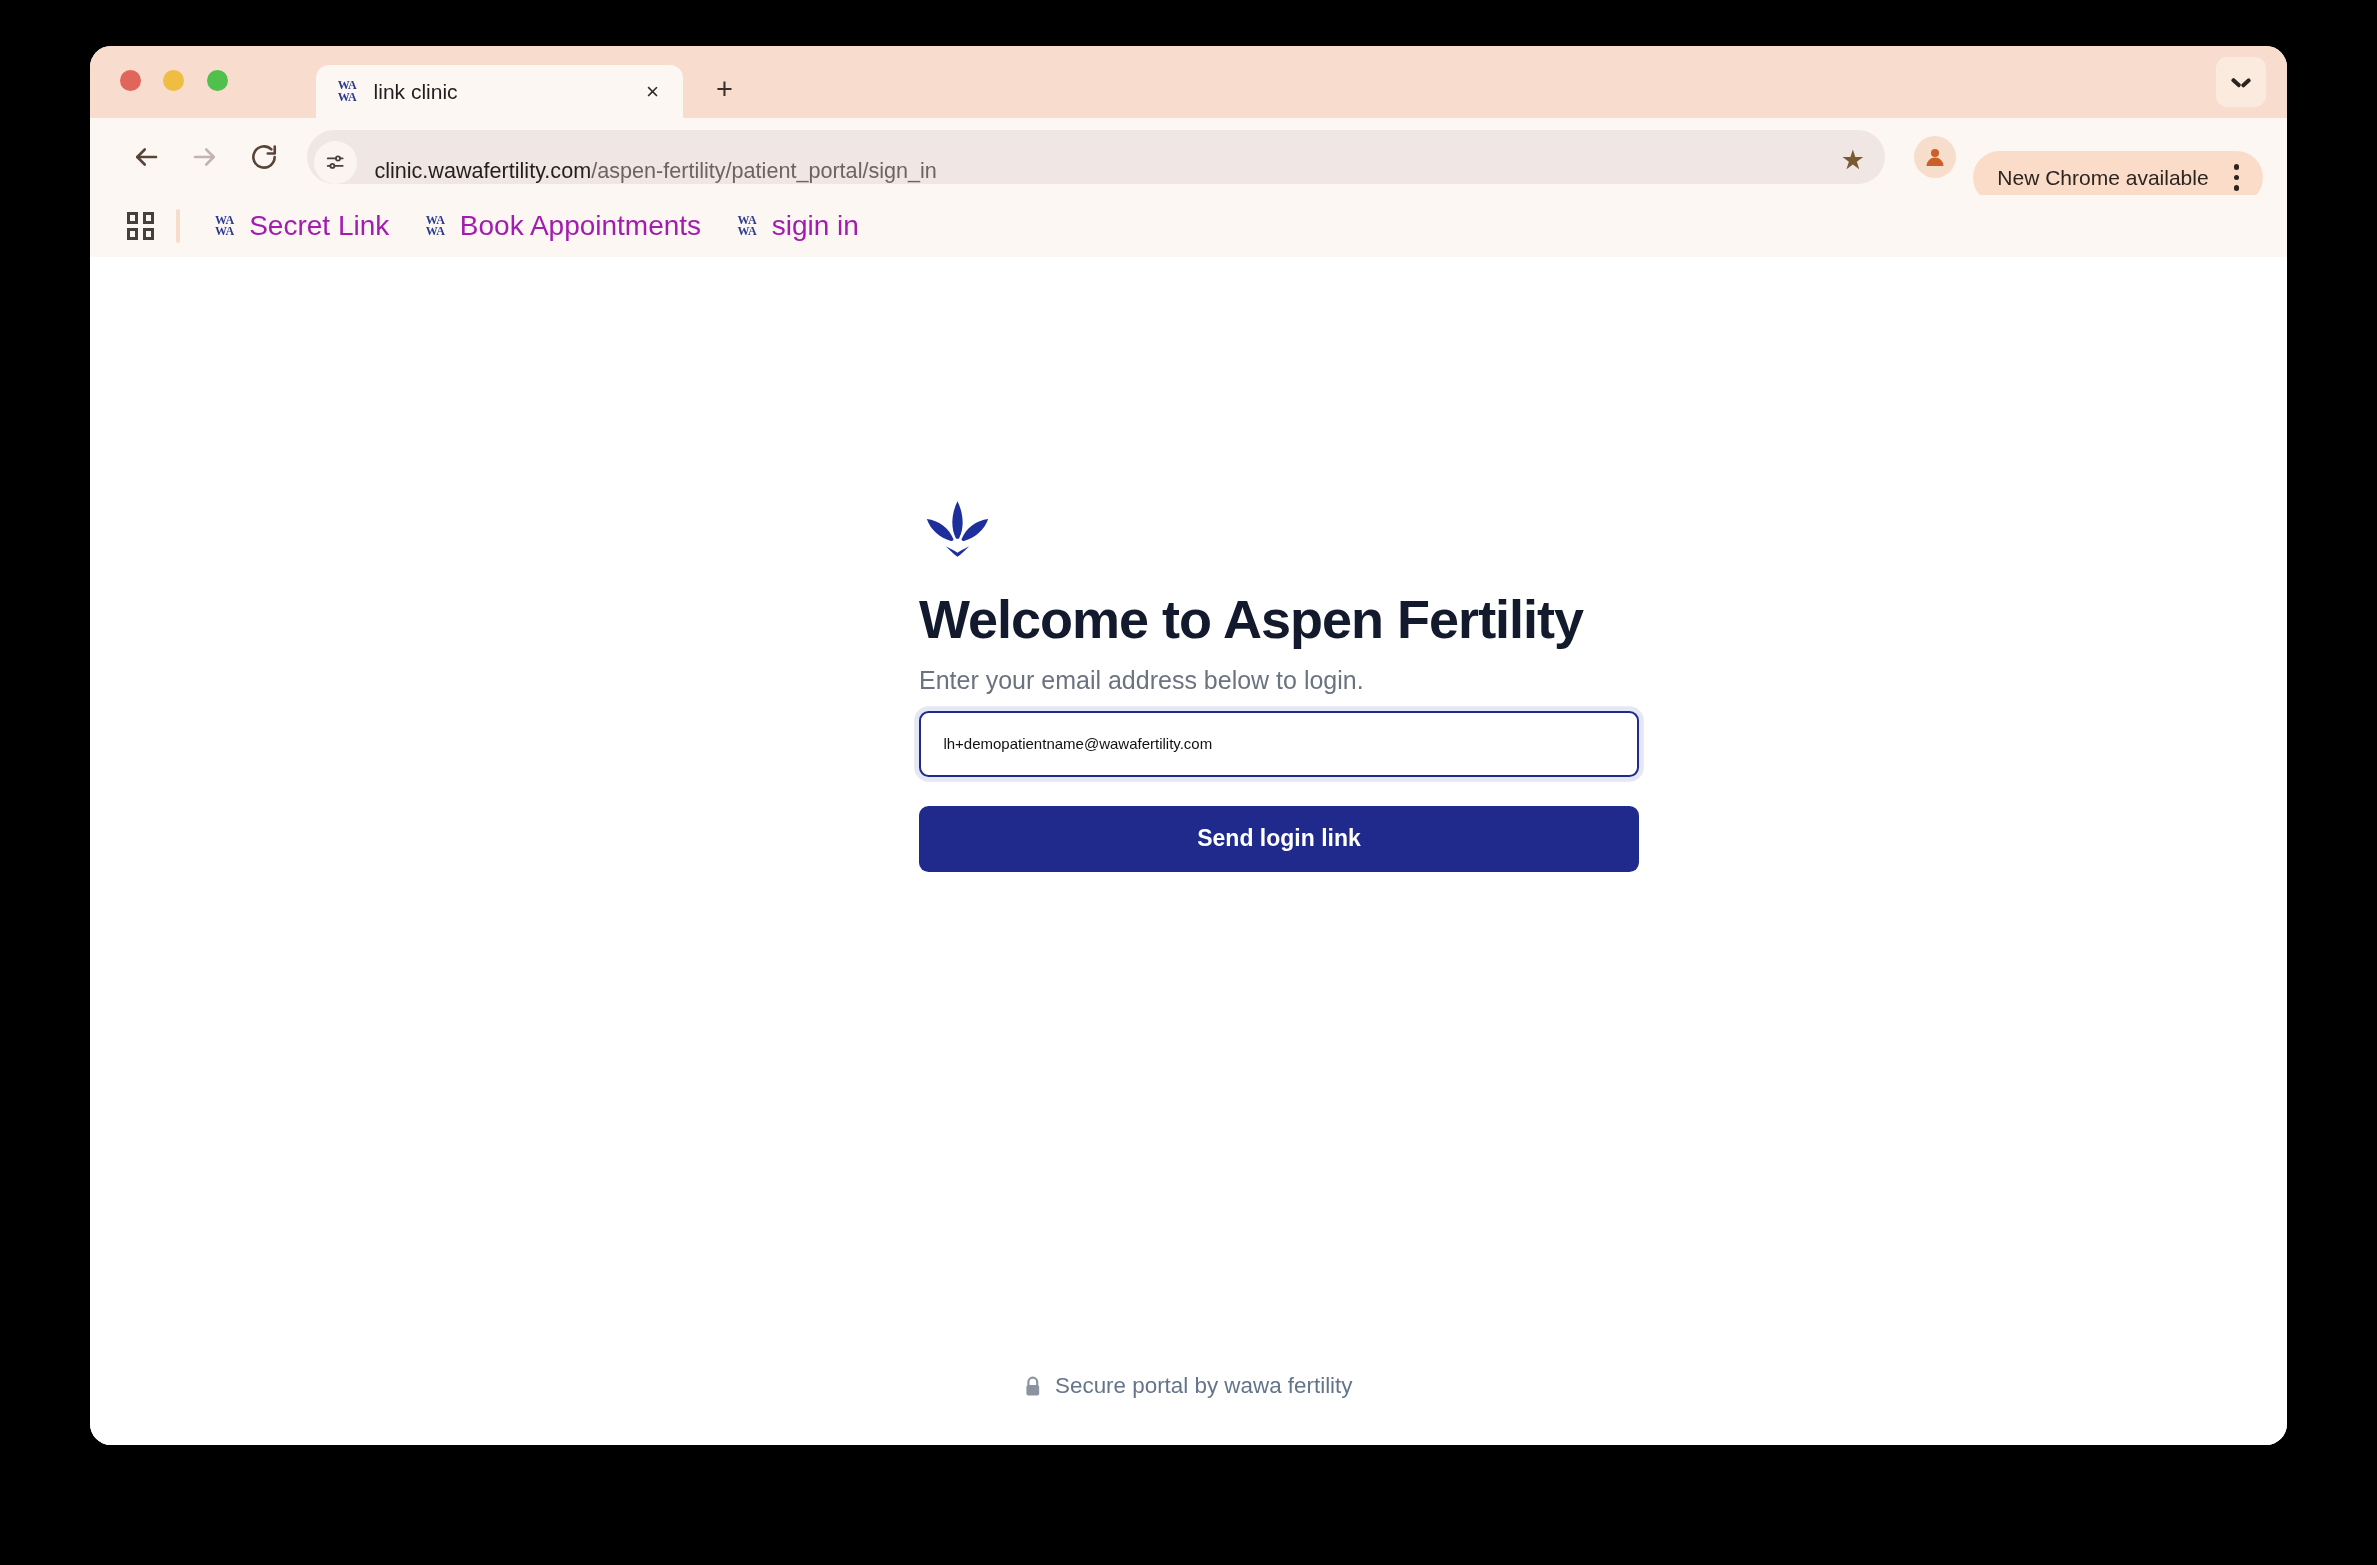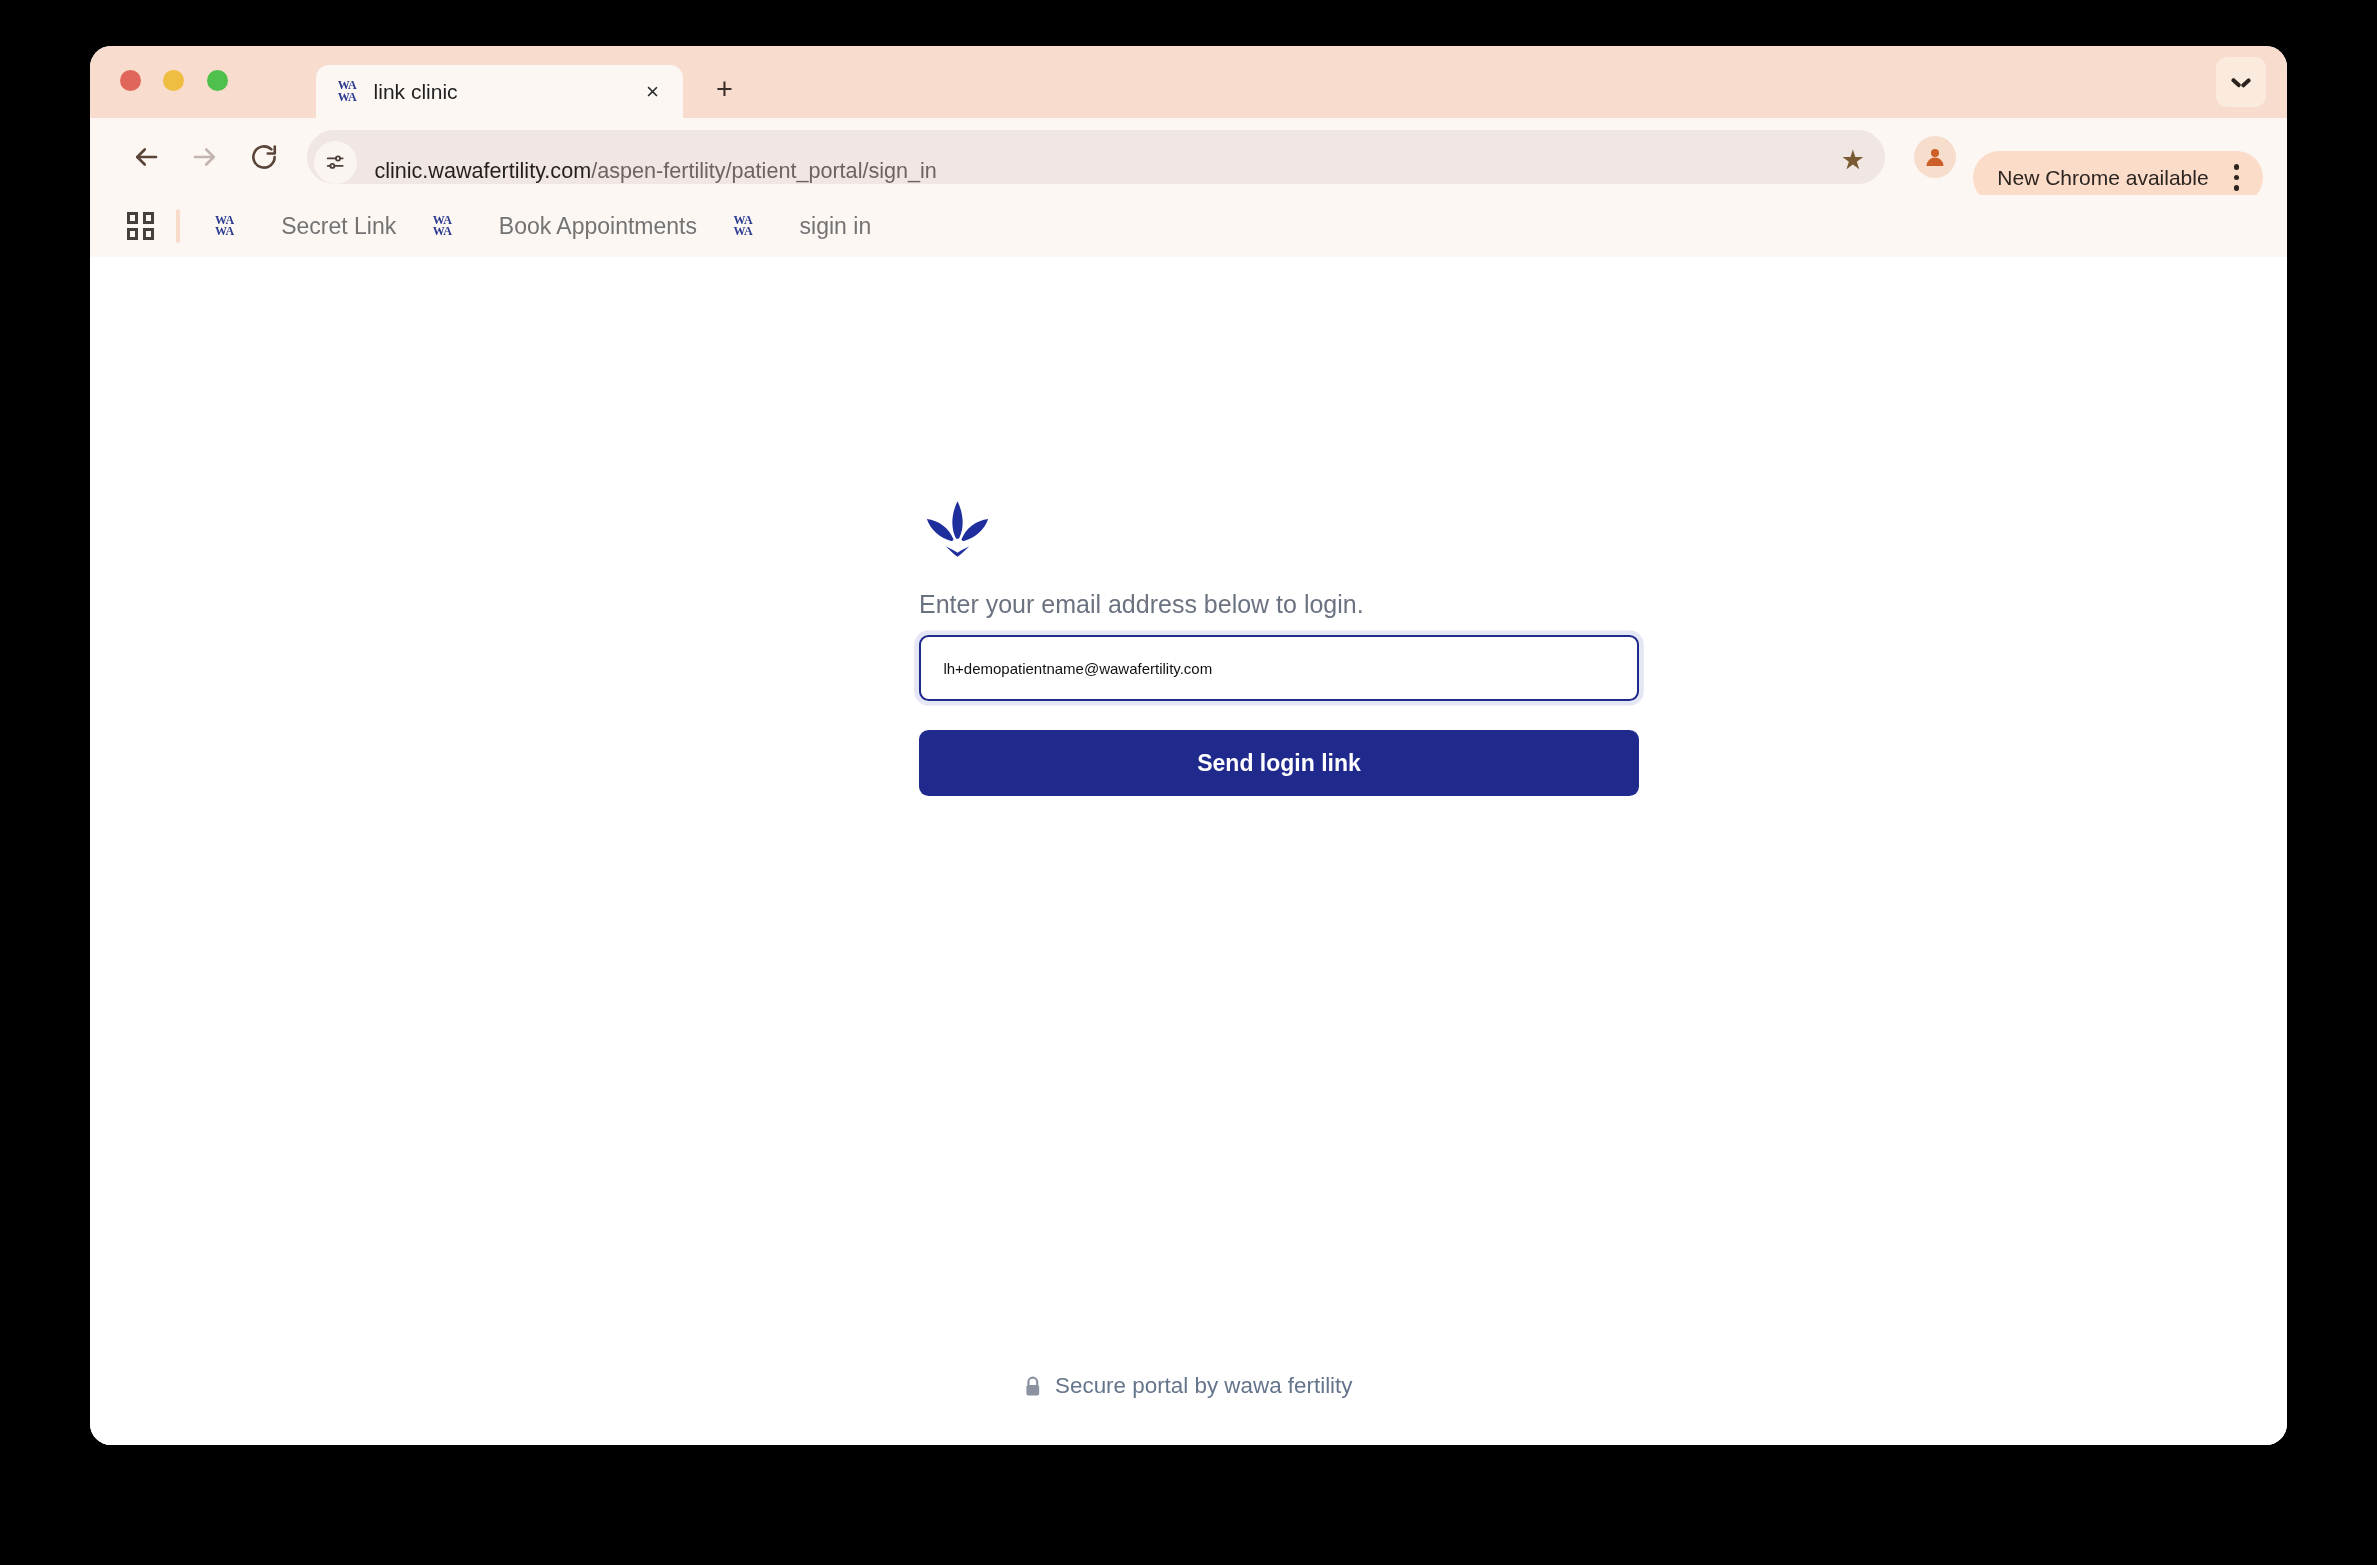--- a/index.html
+++ b/index.html
@@ -232,10 +232,9 @@
     flex: 0 0 auto;
   }
   .bm .bm-label {
-    font-size: 23px;
-    color: #737373;
+    font-size: 28px;
+    color: #a21caf;
     white-space: nowrap;
-    margin-left: 32px;
   }
 
   

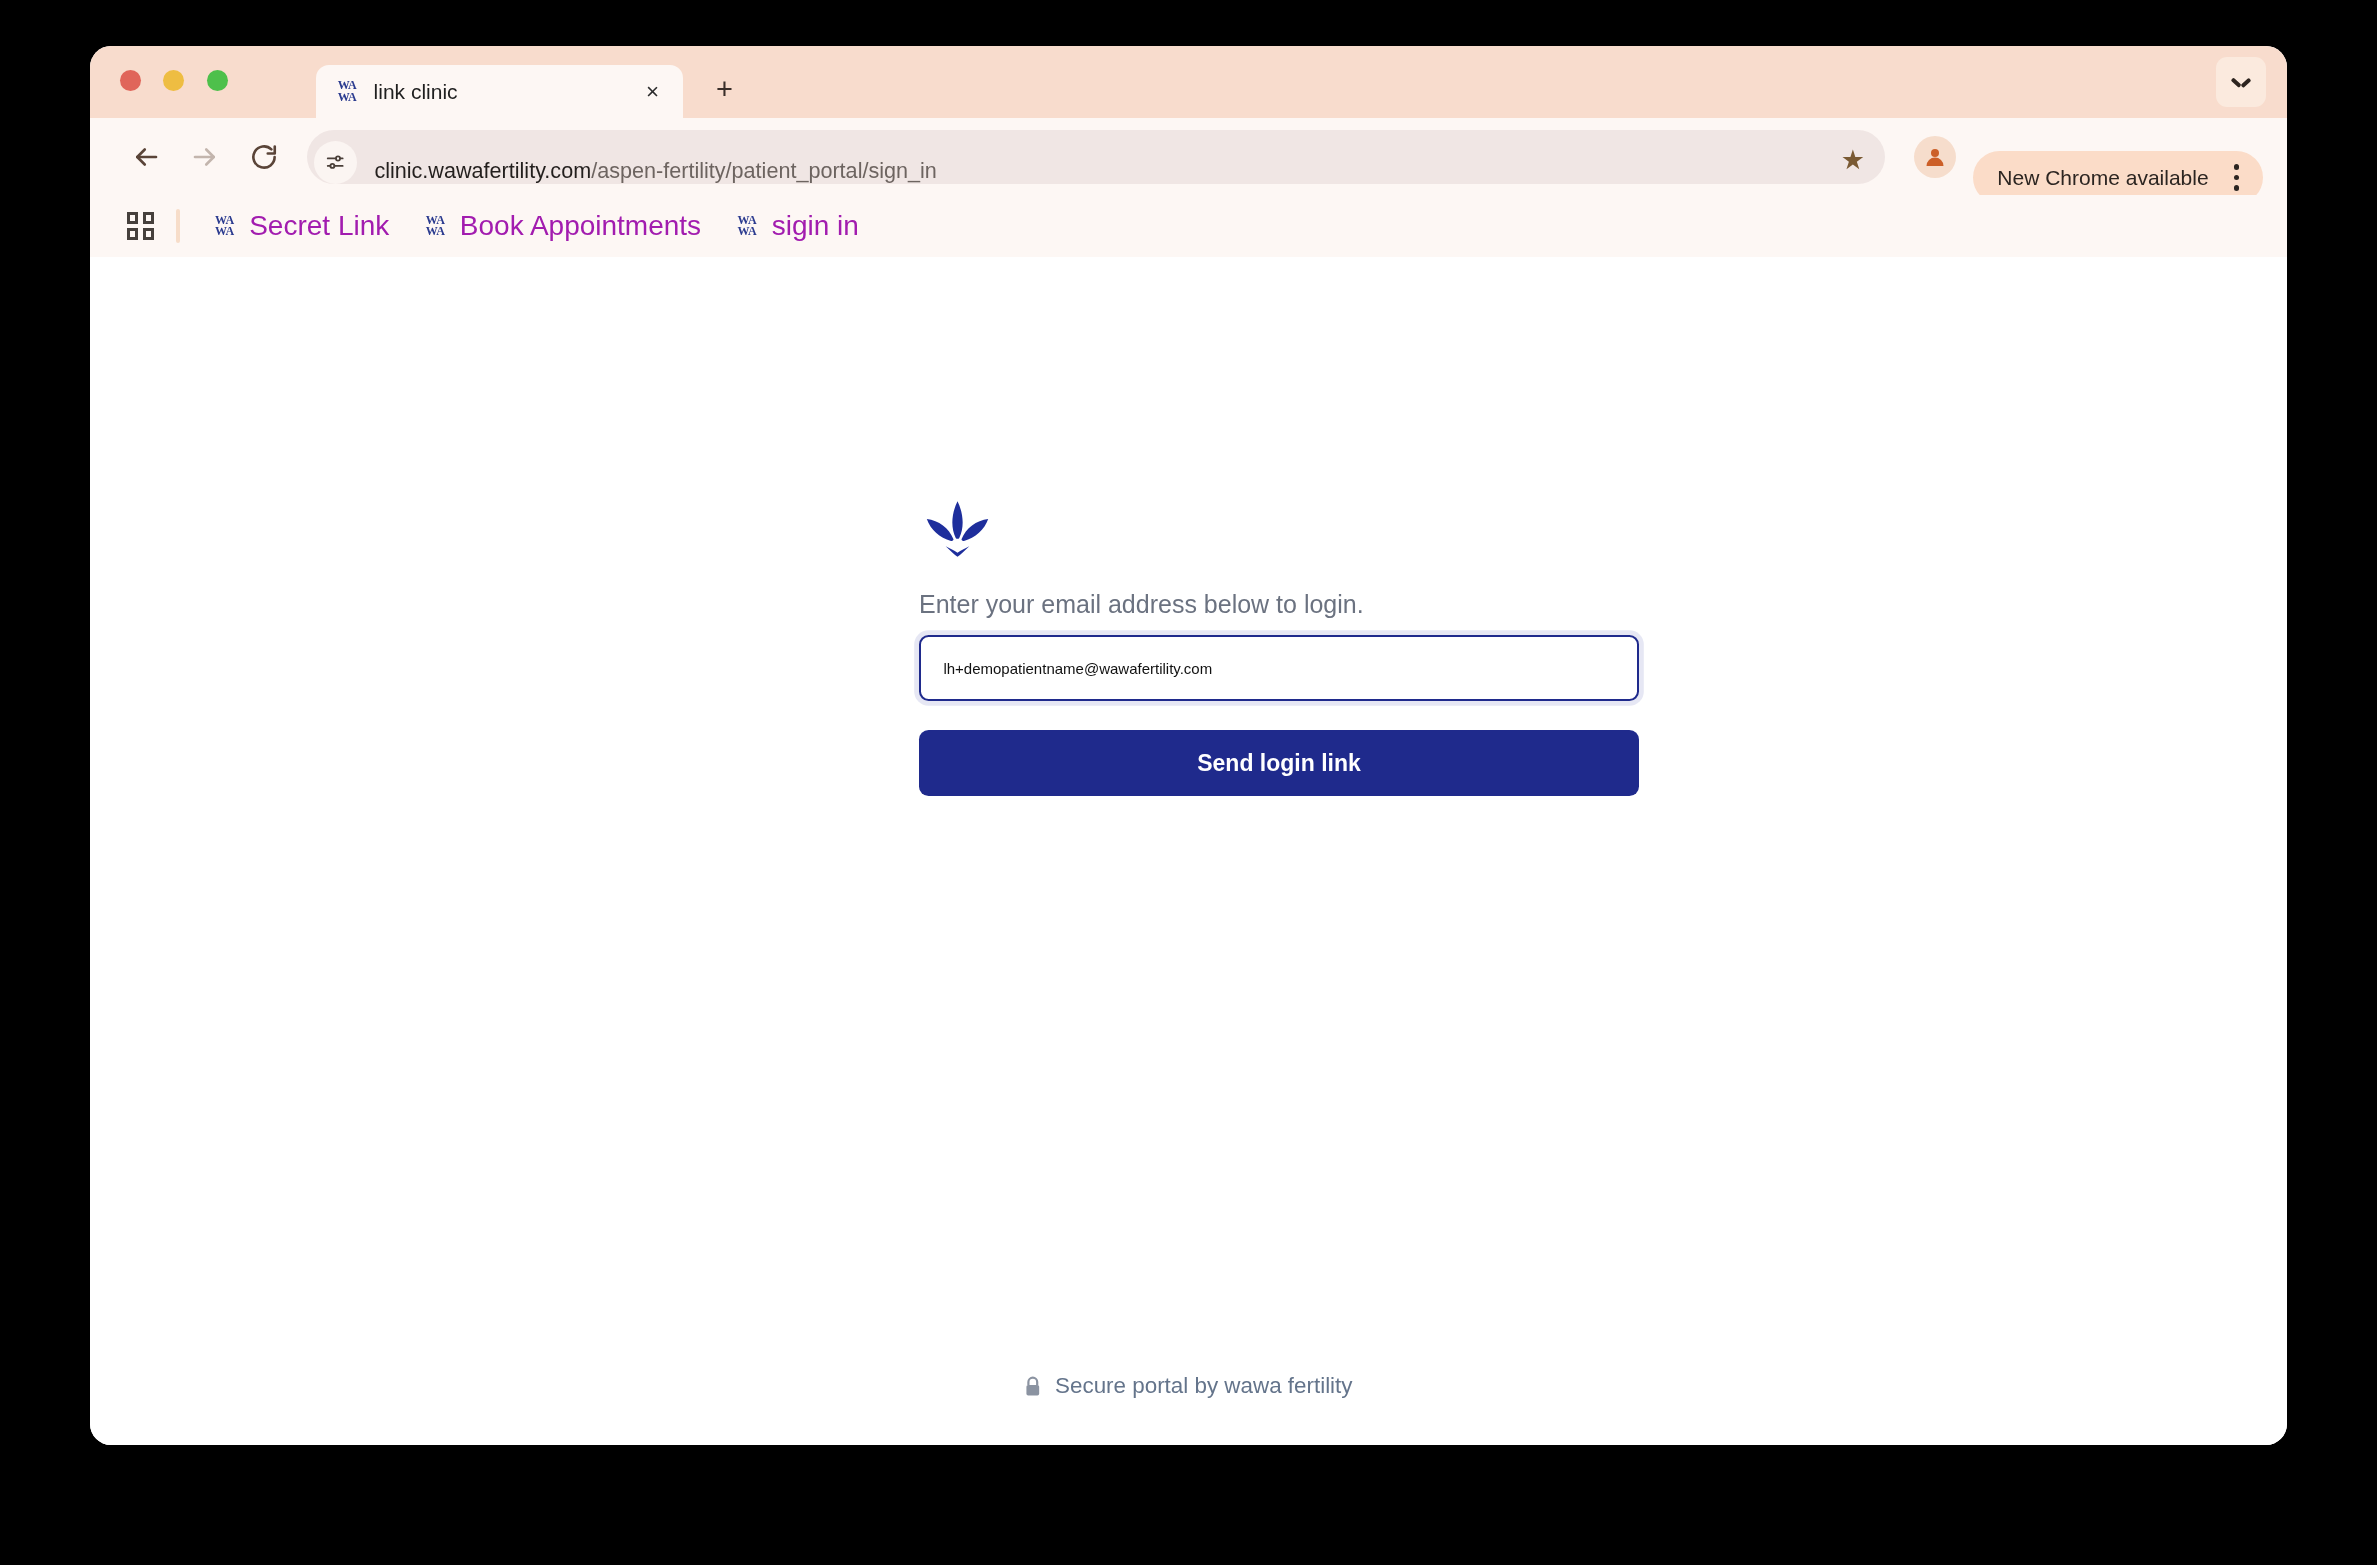--- a/index.html
+++ b/index.html
@@ -441,6 +441,7 @@
         <path d="M22 40 C26 44 29.5 47 32 49 C34.5 47 38 44 42 40 C38 42 35 43.5 32 45.5 C29 43.5 26 42 22 40 Z" fill="#1e2e9c"></path>
       </svg>
 
+      <h1 class="title">Welcome to Aspen Fertility</h1>
       <div class="subtitle">Enter your email address below to login.</div>
 
       <input class="email-input" type="text" value="lh+demopatientname@wawafertility.com" style="">

